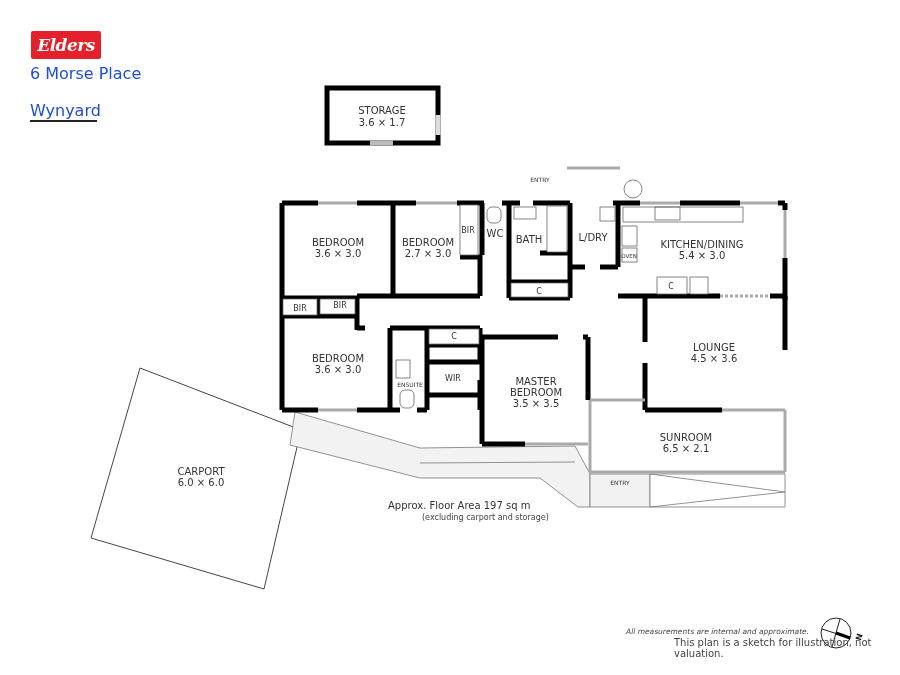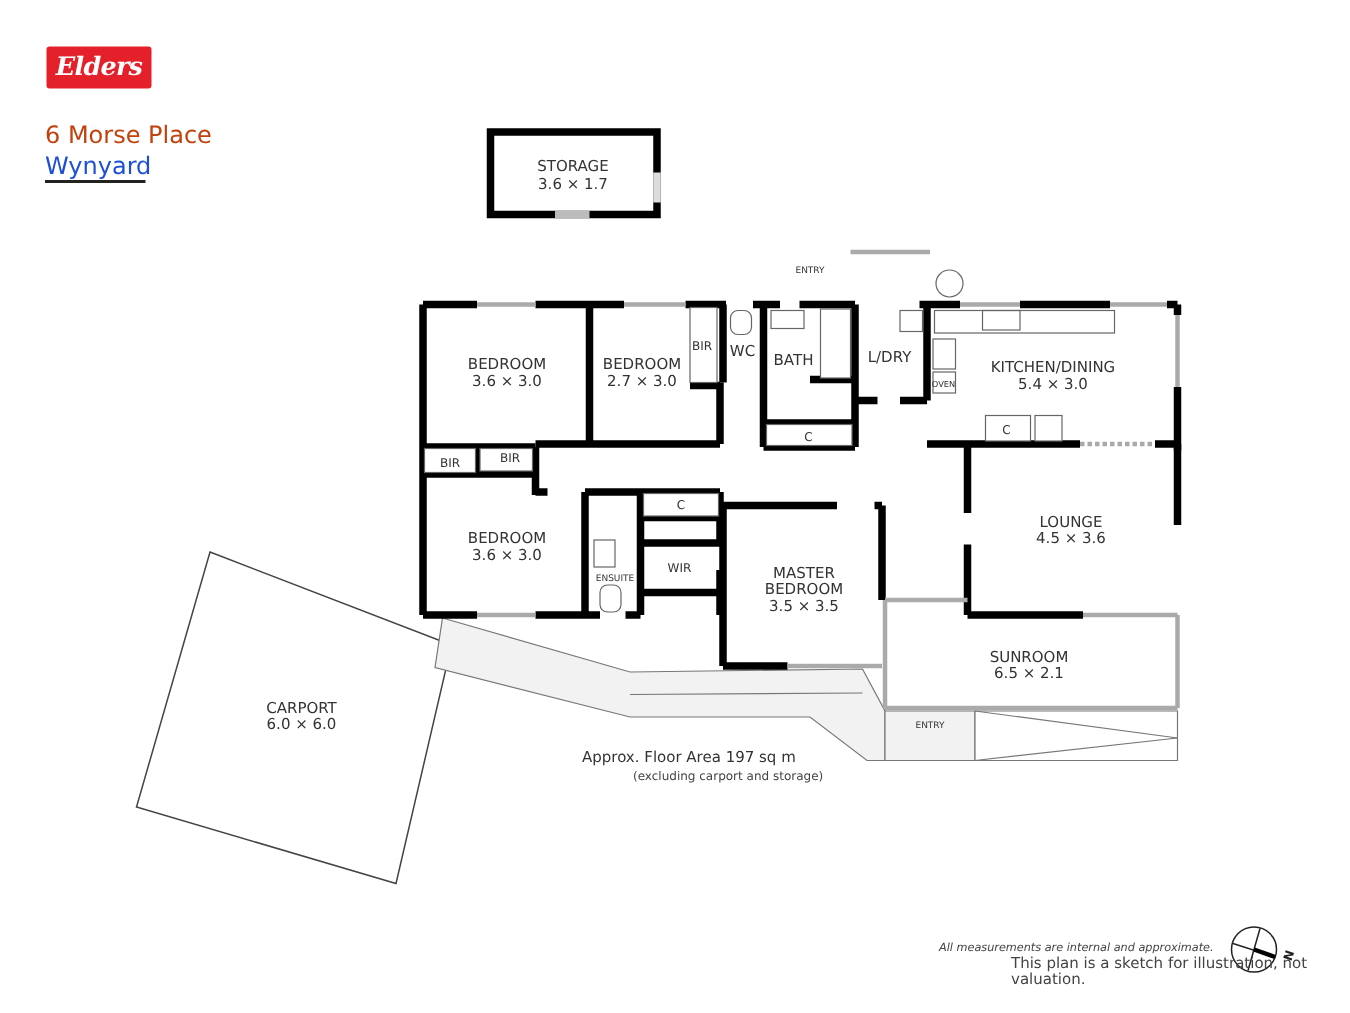--- a/index.html
+++ b/index.html
@@ -6,7 +6,7 @@
     body { width: 900px; height: 675px; position: relative; overflow: hidden; font-family: "DejaVu Sans", sans-serif; color: #222; }
     .logo { position: absolute; left: 31px; top: 31px; width: 70px; height: 28px; background: #e4202a; border-radius: 2px; display: flex; align-items: center; justify-content: center; }
     .logo span { color: #fff; font-family: "DejaVu Serif", serif; font-style: italic; font-weight: bold; font-size: 17px; letter-spacing: -0.5px; }
-    .addr1 { position: absolute; left: 30px; top: 80px; font-size: 16px; color: #c2410c; }
+    .addr1 { position: absolute; left: 30px; top: 64px; font-size: 16px; color: #1d4ed8; }
     .addr2 { position: absolute; left: 30px; top: 101px; font-size: 16px; color: #1d4ed8; }
     .rule { position: absolute; left: 30px; top: 120px; width: 67px; height: 2px; background: #222; }
     svg.plan { position: absolute; left: 0; top: 0; }

